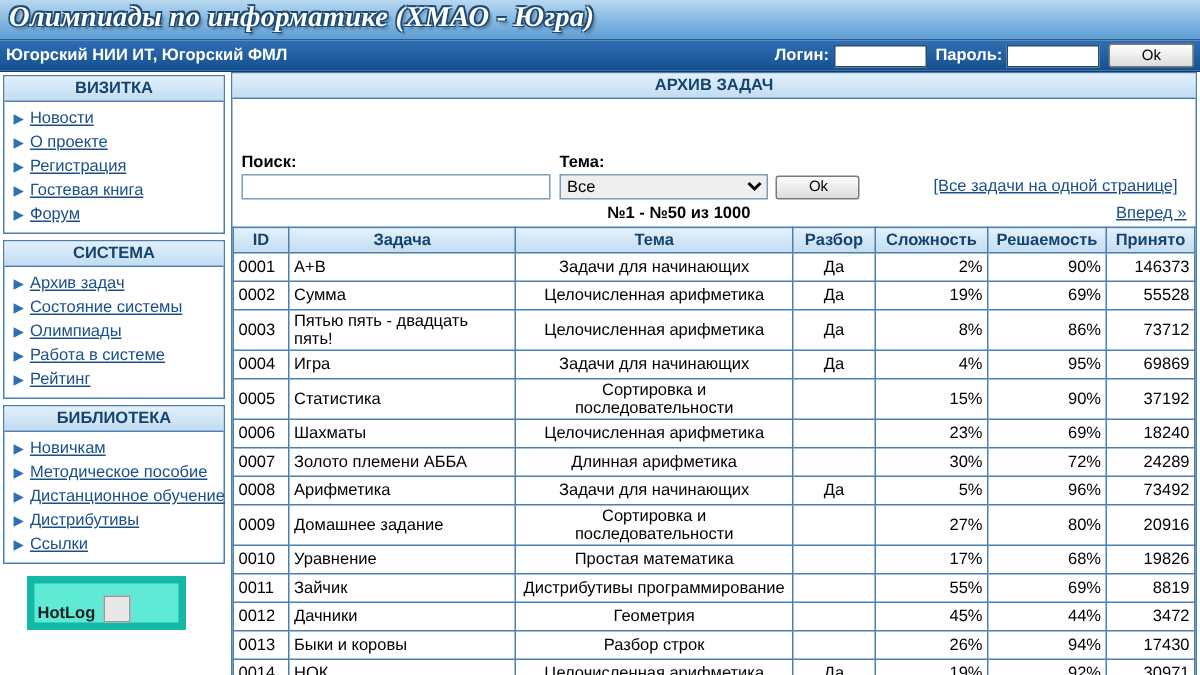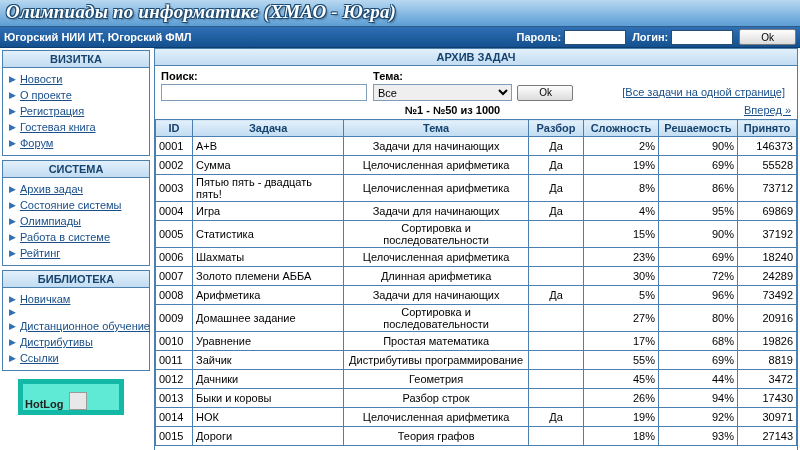--- a/index.html
+++ b/index.html
@@ -245,12 +245,12 @@
     <span class="site-name">Югорский НИИ ИТ, Югорский ФМЛ</span>
     <span class="spacer"></span>
     <span class="login-group">
+      <label>Логин:</label>
+      <input type="text" class="login-input" value="" style="">
+    </span>
+    <span class="login-group">
       <label>Пароль:</label>
       <input type="password" class="password-input" value="" style="">
-    </span>
-    <span class="login-group">
-      <label>Логин:</label>
-      <input type="text" class="login-input" value="" style="">
     </span>
     <button class="btn-ok">Ok</button>
   </div>

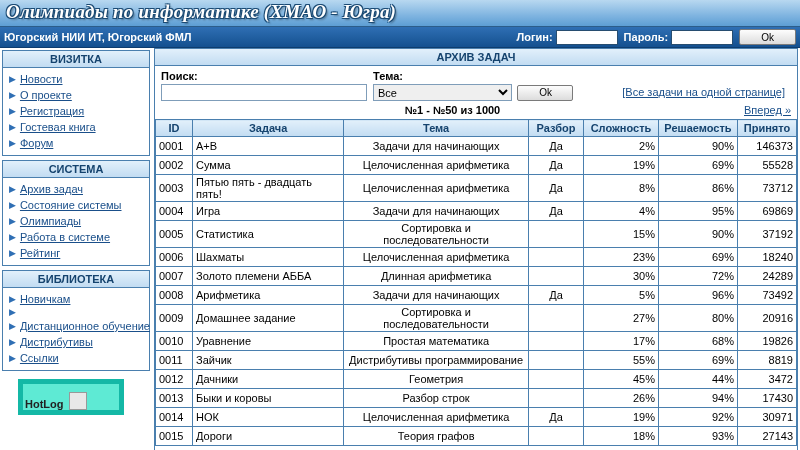--- a/index.html
+++ b/index.html
@@ -164,6 +164,7 @@
     align-items: flex-start;
     padding: 4px 6px 2px 6px;
     gap: 0;
+    margin-top: 32px;
   }
   .search-col { display: flex; flex-direction: column; }
   .search-col.first { width: 212px; }

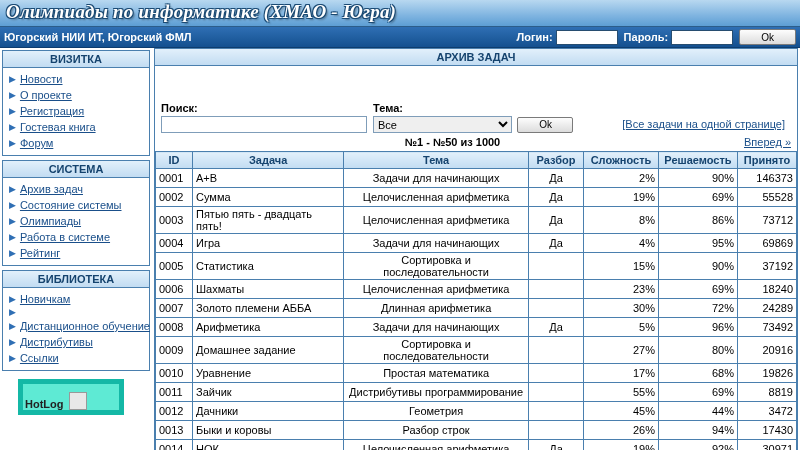--- a/index.html
+++ b/index.html
@@ -321,6 +321,7 @@
           </div>
           <div class="nav-item">
             <span class="arrow">▶</span>
+            <span class="nav-link">Методическое пособие</span>
           </div>
           <div class="nav-item">
             <span class="arrow">▶</span>

